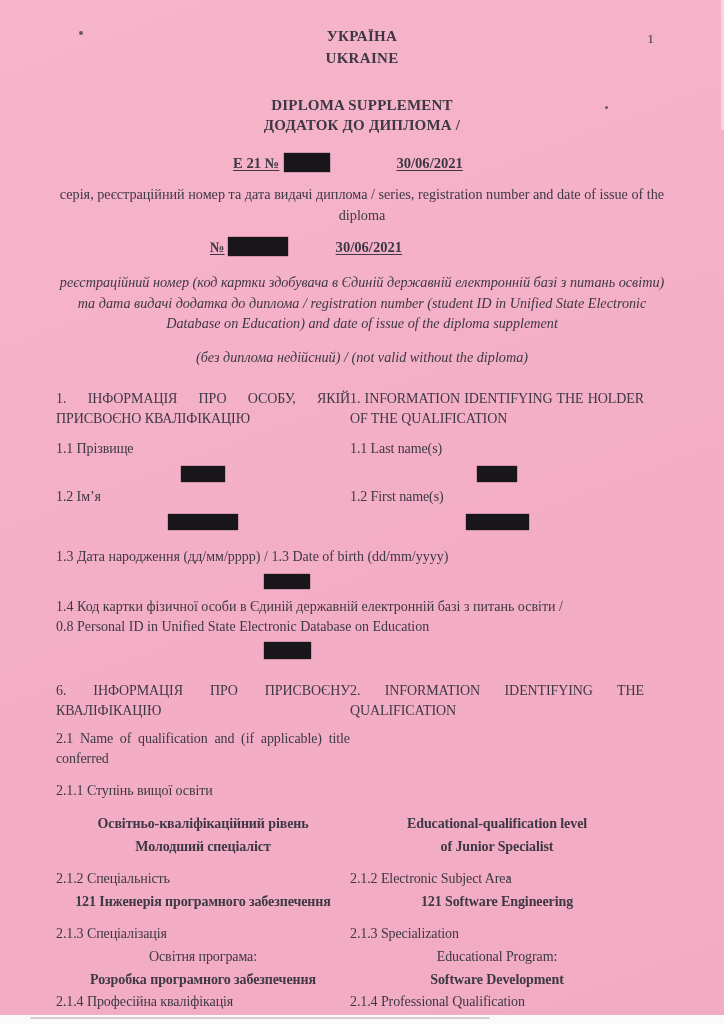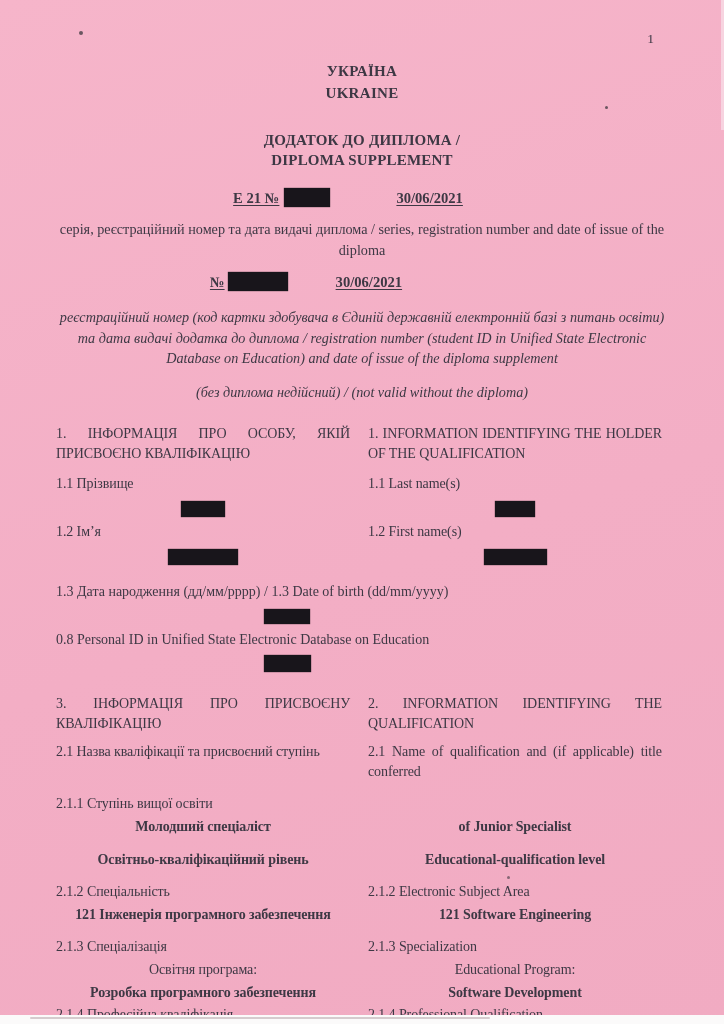--- a/index.html
+++ b/index.html
@@ -19,7 +19,7 @@
 
   .page-number { position:absolute; top:31px; right:70px; font-size:13.5px; }
 
-  header { text-align:center; padding-top:60px; }
+  header { text-align:center; padding-top:25px; }
   .country-line { font-weight:bold; font-size:15px; line-height:22px; letter-spacing:.3px; }
   .doc-title-block { margin-top:26px; }
   .doc-title-line { font-weight:bold; font-size:15px; line-height:20px; letter-spacing:.2px; }

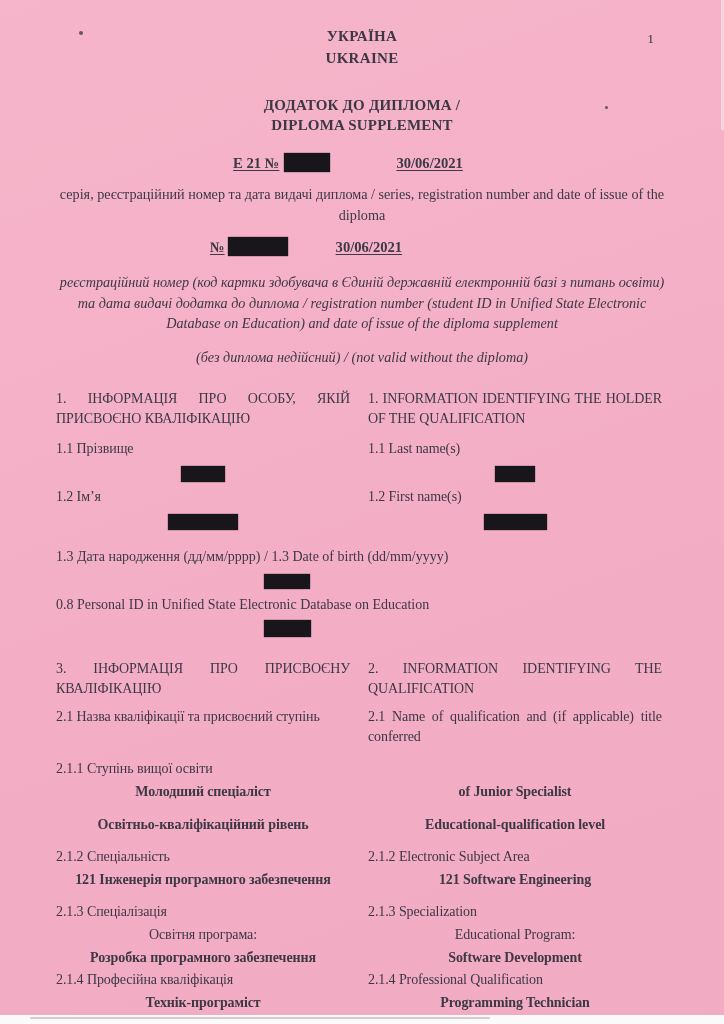--- a/index.html
+++ b/index.html
@@ -78,8 +78,8 @@
     <div class="country-line">UKRAINE</div>
 
     <div class="doc-title-block">
+      <div class="doc-title-line">DIPLOMA SUPPLEMENT</div>
       <div class="doc-title-line">ДОДАТОК ДО ДИПЛОМА /</div>
-      <div class="doc-title-line">DIPLOMA SUPPLEMENT</div>
     </div>
 
     <div class="number-line series-line">

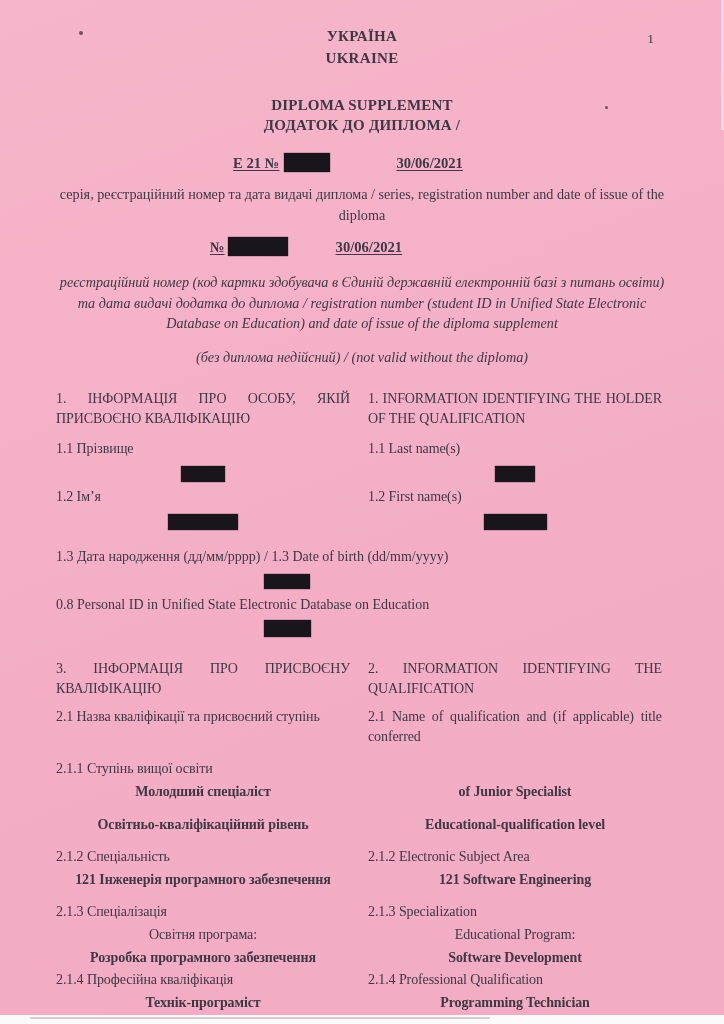--- a/index.html
+++ b/index.html
@@ -45,7 +45,7 @@
   .validity { margin-top:15px; text-align:center; font-size:14.2px;font-style:italic; }
 
   .columns { margin-top:23px; padding:0 62px 0 56px; }
-  .row { display:flex; gap:18px; }
+  .row { display:flex; }
   .cell { width:294px; flex:none; line-height:20px; letter-spacing:-0.1px; }
   .full { width:100%; line-height:20px; }
   .justify { text-align:justify; }

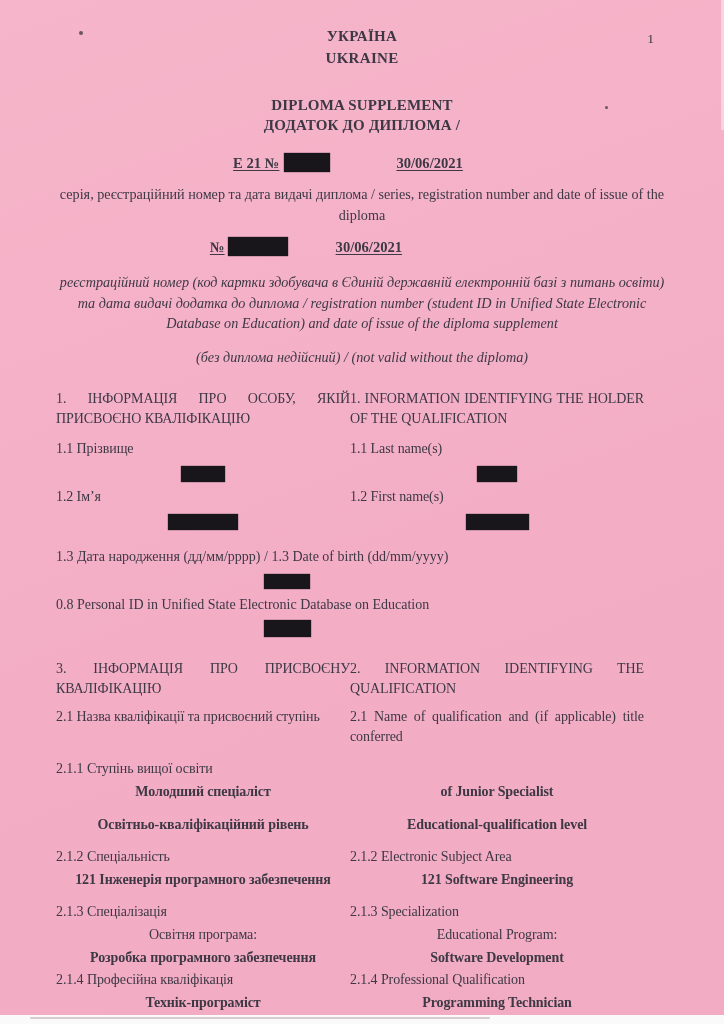--- a/index.html
+++ b/index.html
@@ -129,6 +129,7 @@
     <div class="full mt4">1.3 Дата народження (дд/мм/рррр) / 1.3 Date of birth (dd/mm/yyyy)</div>
     <div class="full box-line-offset"><span class="redact r-dob"></span></div>
 
+    <div class="full mt6">1.4 Код картки фізичної особи в Єдиній державній електронній базі з питань освіти /</div>
     <div class="full">0.8 Personal ID in Unified State Electronic Database on Education</div>
     <div class="full box-line-offset"><span class="redact r-id"></span></div>
 

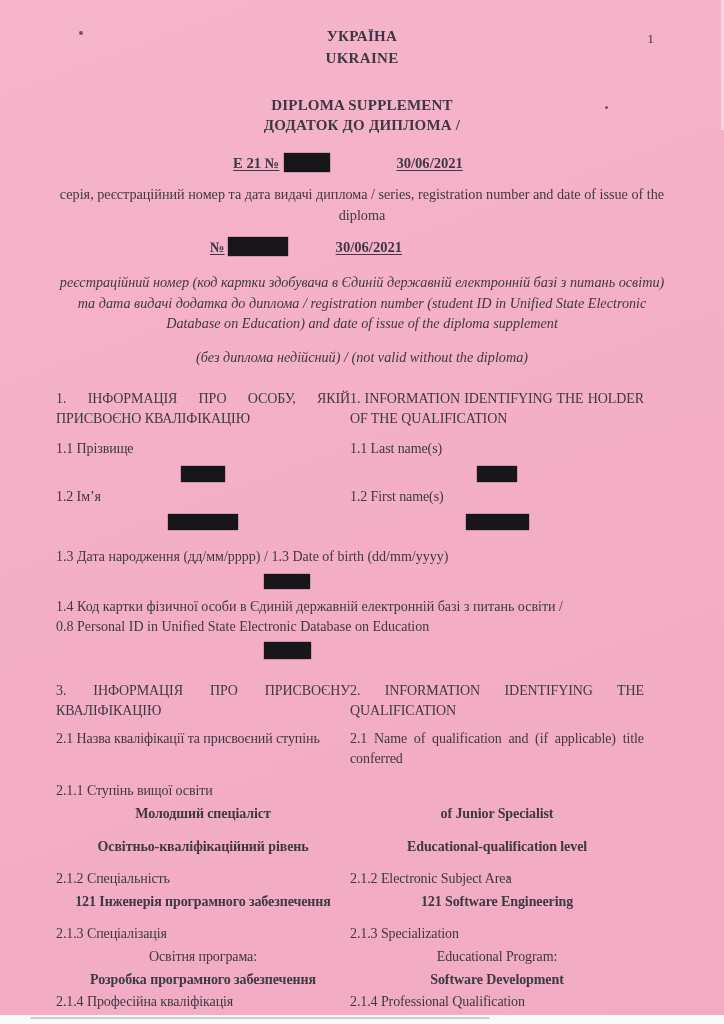--- a/index.html
+++ b/index.html
@@ -134,7 +134,7 @@
     <div class="full box-line-offset"><span class="redact r-id"></span></div>
 
     <div class="row mt20">
-      <div class="cell justify">3. ІНФОРМАЦІЯ ПРО ПРИСВОЄНУ КВАЛІФІКАЦІЮ</div>
+      <div class="cell justify">6. ІНФОРМАЦІЯ ПРО ПРИСВОЄНУ КВАЛІФІКАЦІЮ</div>
       <div class="cell justify">2. INFORMATION IDENTIFYING THE QUALIFICATION</div>
     </div>
 

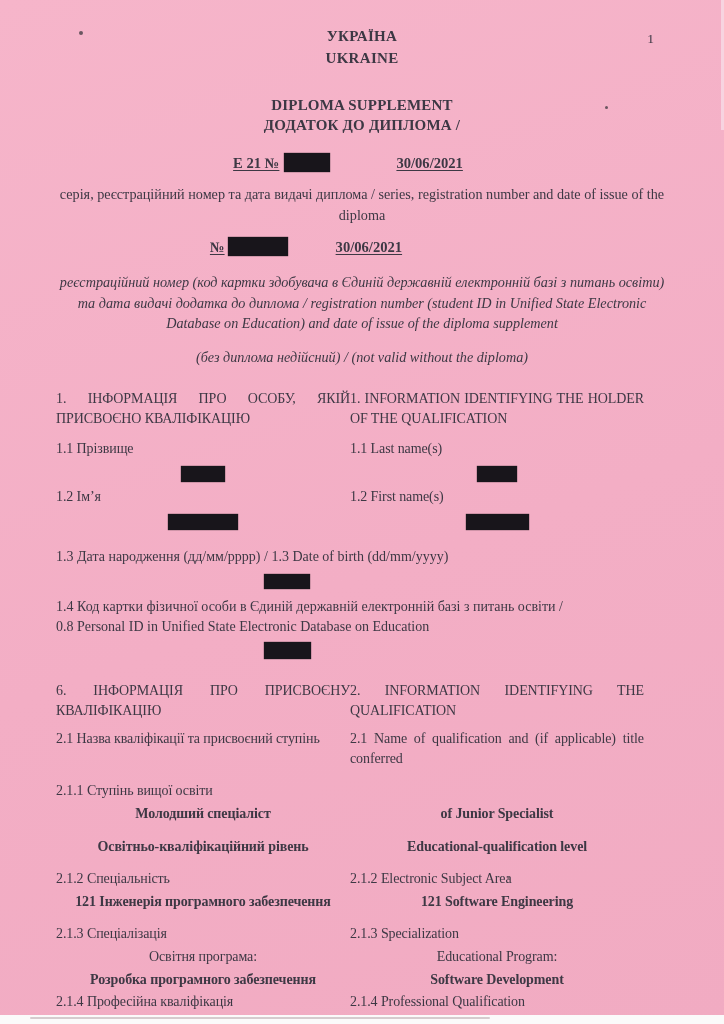--- a/index.html
+++ b/index.html
@@ -139,7 +139,6 @@
     </div>
 
     <div class="row mt8">
-      <div class="cell">2.1 Назва кваліфікації та присвоєний ступінь</div>
       <div class="cell justify">2.1 Name of qualification and (if applicable) title conferred</div>
     </div>
 

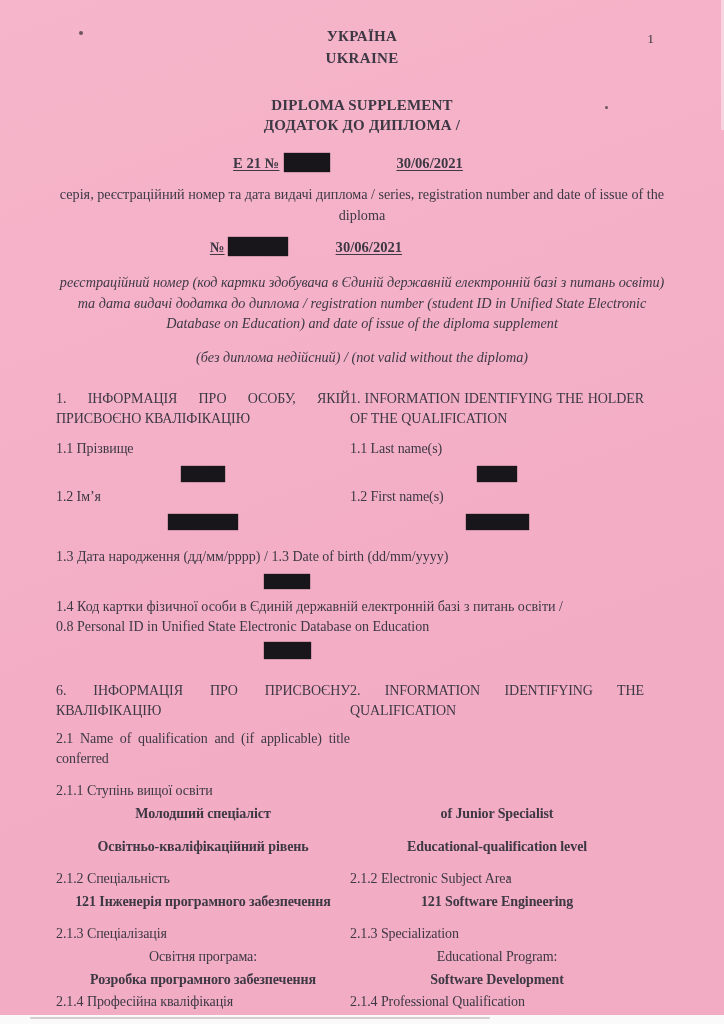--- a/index.html
+++ b/index.html
@@ -145,13 +145,13 @@
     <div class="row mt4">
       <div class="cell">2.1.1 Ступінь вищої освіти</div>
     </div>
+    <div class="row mt4">
+      <div class="cell value">Освітньо-кваліфікаційний рівень</div>
+      <div class="cell value">Educational-qualification level</div>
+    </div>
     <div class="row mt2">
       <div class="cell value">Молодший спеціаліст</div>
       <div class="cell value">of Junior Specialist</div>
-    </div>
-    <div class="row mt4">
-      <div class="cell value">Освітньо-кваліфікаційний рівень</div>
-      <div class="cell value">Educational-qualification level</div>
     </div>
 
     <div class="row mt4">

